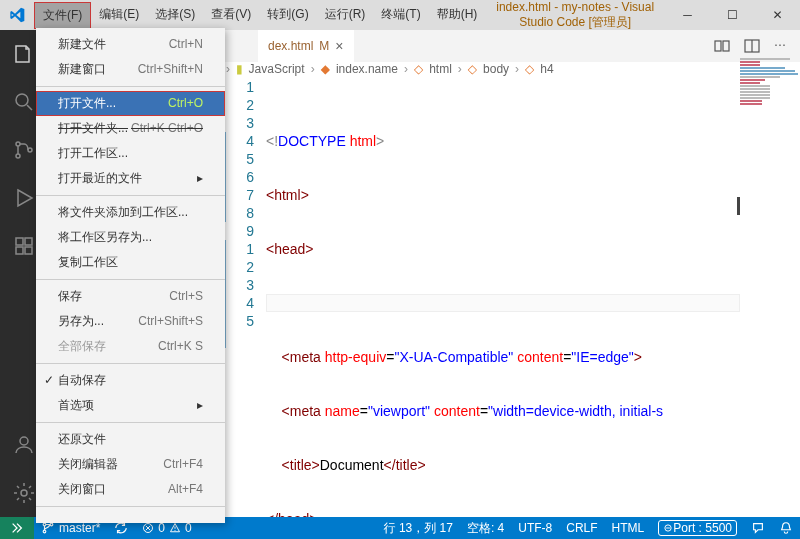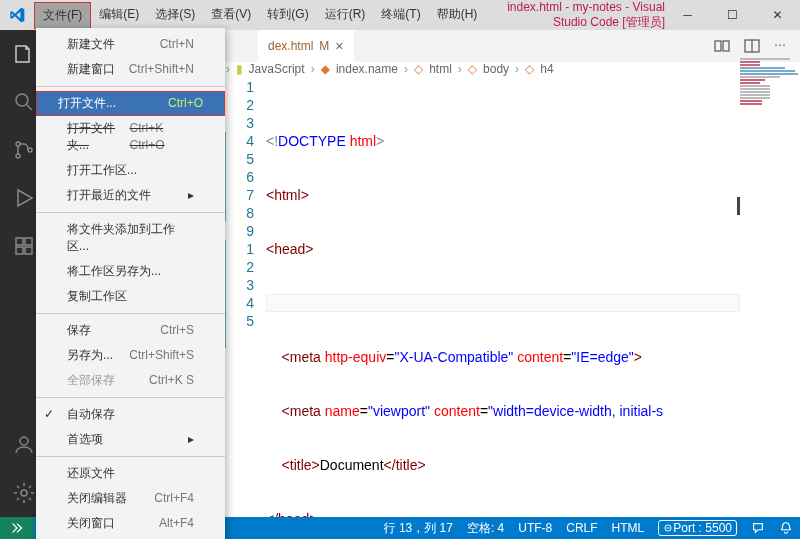--- a/index.html
+++ b/index.html
@@ -11,7 +11,7 @@
 .menubar { display: flex; }
 .menubar-item { padding: 4px 8px; cursor: default; }
 .menubar-item.active { background: #a3a3a3; border: 1px solid #c93838; }
-.title-text { flex: 1; text-align: right; color: #be185d; }
+.title-text { flex: 1; text-align: center; color: #a16207; }
 .window-controls { display: flex; }
 .window-controls span { width: 45px; height: 30px; display: flex; align-items: center; justify-content: center; }
 

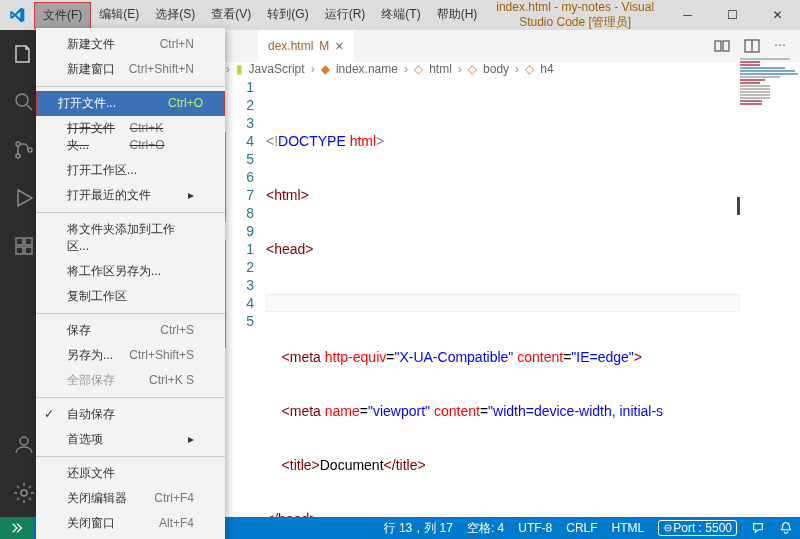--- a/index.html
+++ b/index.html
@@ -22,7 +22,7 @@
 
 
 .dropdown { position: absolute; left: 36px; top: 28px; width: 189px; background: #f3f3f3; box-shadow: 2px 2px 8px rgba(0,0,0,0.3); z-index: 100; padding: 4px 0; }
-.dropdown-item { display: flex; justify-content: space-between; padding: 4px 31px; color: #333; cursor: default; line-height: 17px; }
+.dropdown-item { display: flex; justify-content: space-between; padding: 4px 22px; color: #333; cursor: default; line-height: 17px; }
 .dropdown-item.disabled { color: #999; }
 .dropdown-item.highlighted { background: #3a72b5; color: #fff; border: 1px solid #c93838; padding: 3px 21px; }
 .dropdown-item.strike { text-decoration: line-through; }

